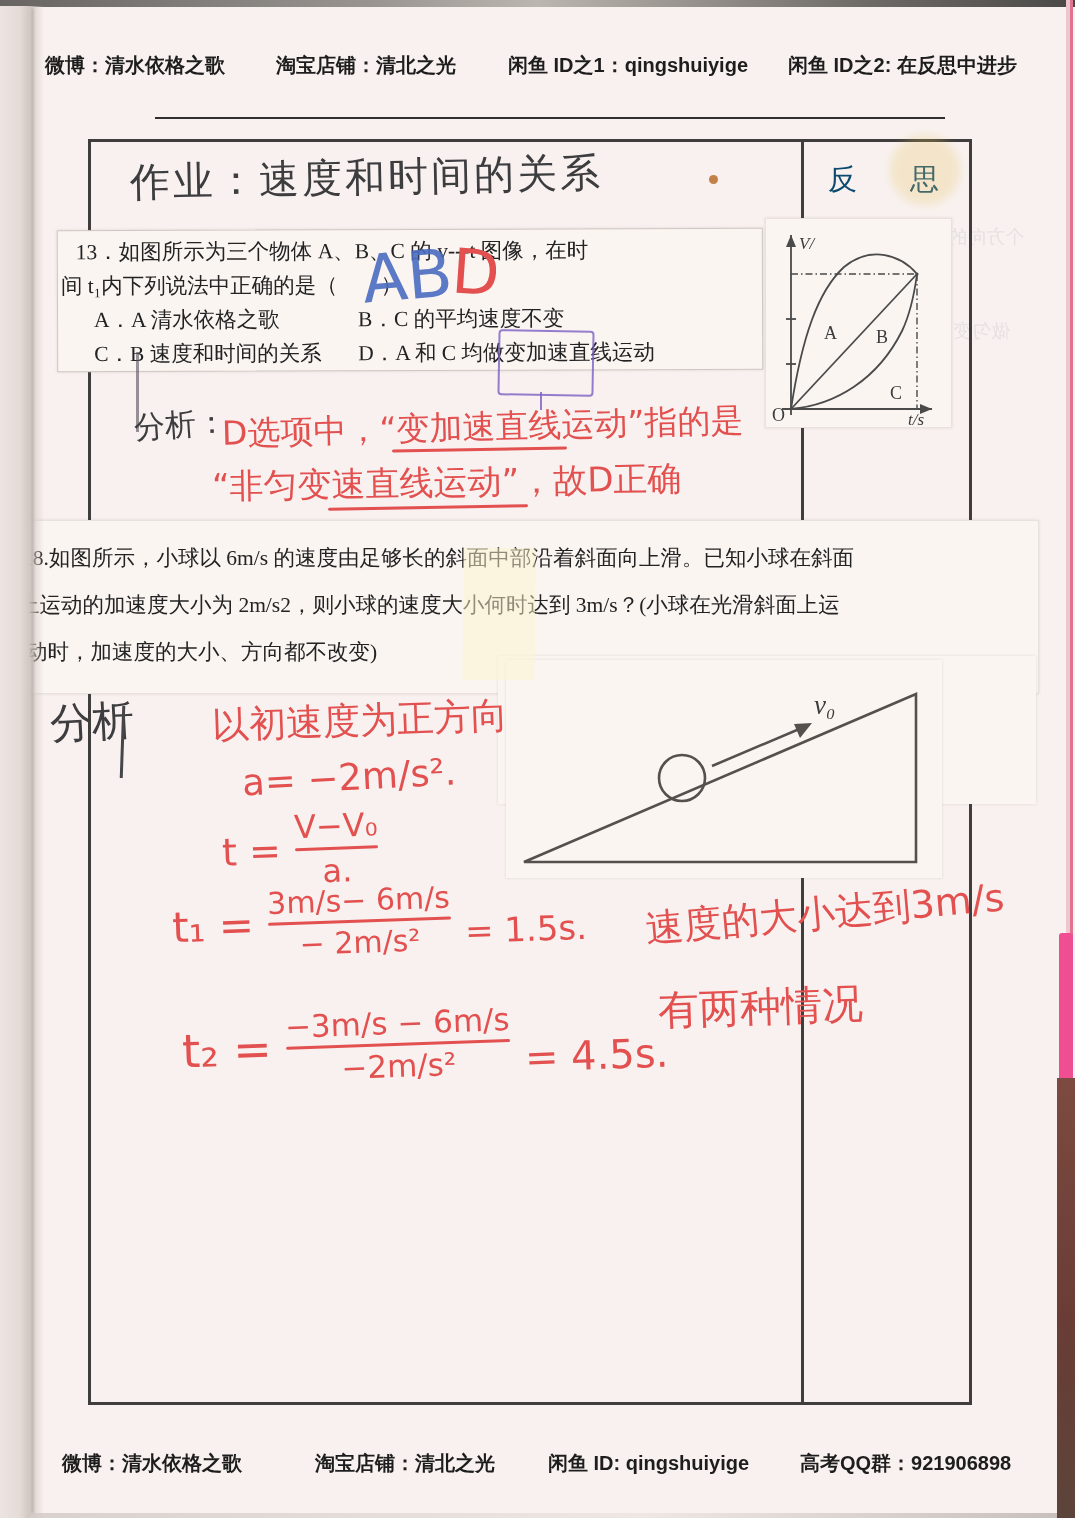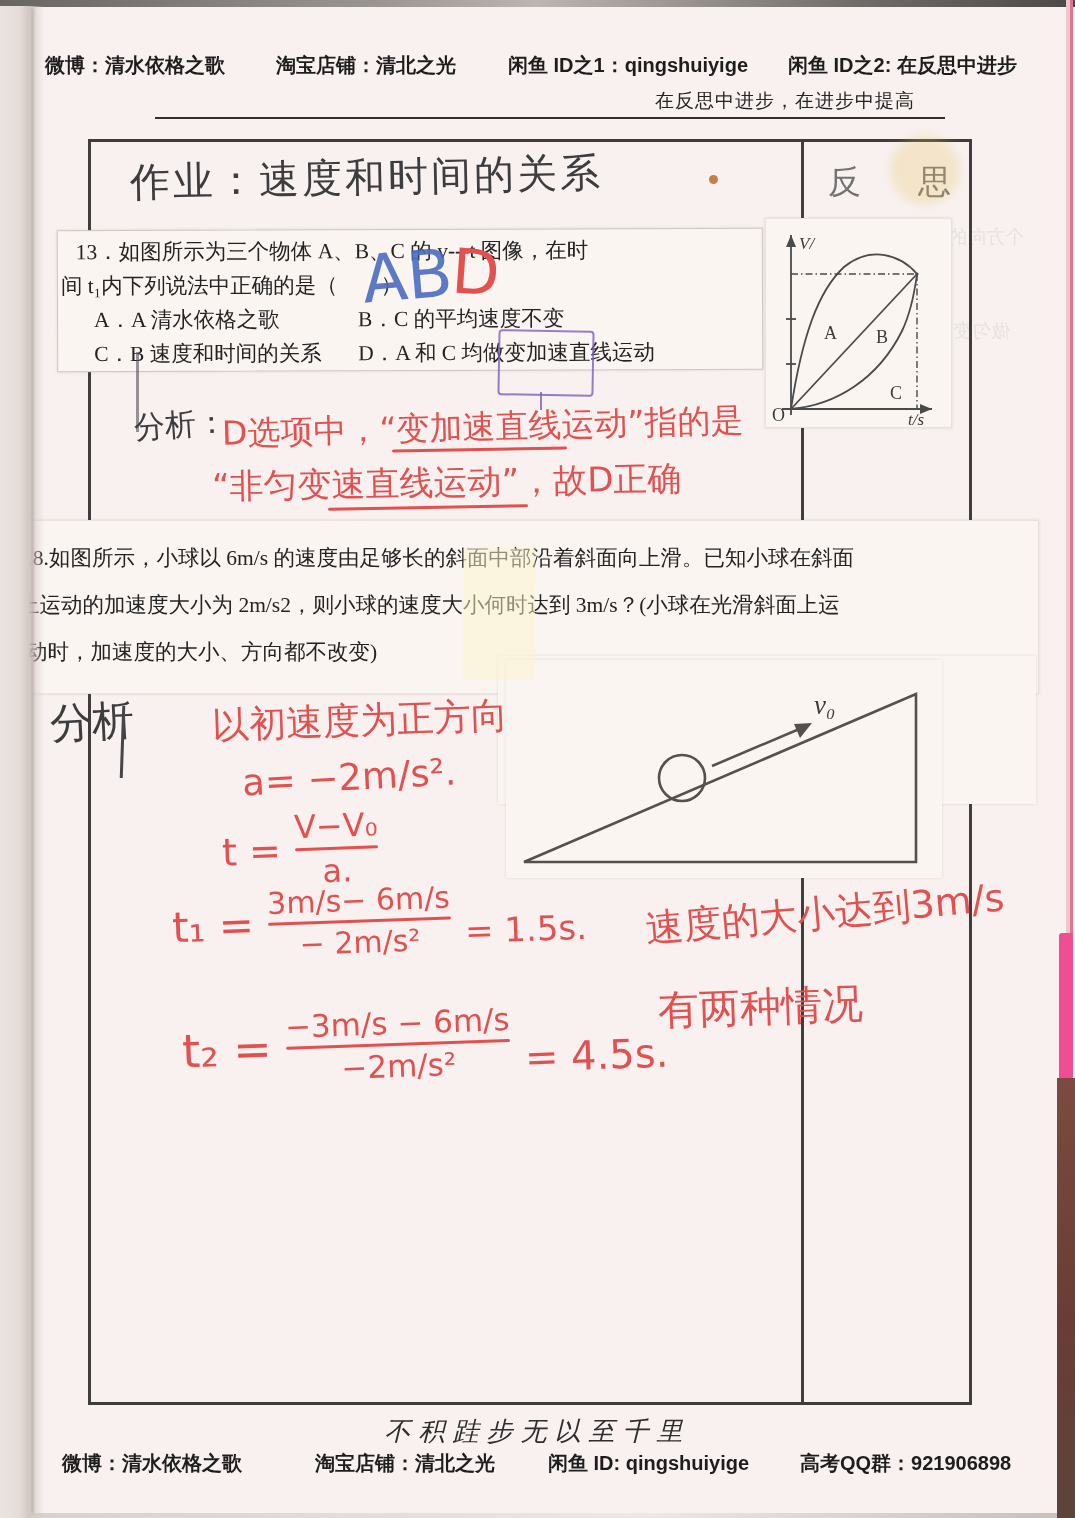--- a/index.html
+++ b/index.html
@@ -59,7 +59,6 @@
   <span class="h-item" style="left:276px;top:52px;">淘宝店铺：清北之光</span>
   <span class="h-item" style="left:508px;top:52px;">闲鱼 ID之1：qingshuiyige</span>
   <span class="h-item" style="left:788px;top:52px;">闲鱼 ID之2: 在反思中进步</span>
-  <span class="motto" style="left:655px;top:88px;">在反思中进步，在进步中提高</span>
   <div class="rule" style="left:155px;top:117px;width:790px;height:2px;"></div>
 
   <div class="tline" style="left:88px;top:139px;width:884px;height:3px;"></div>

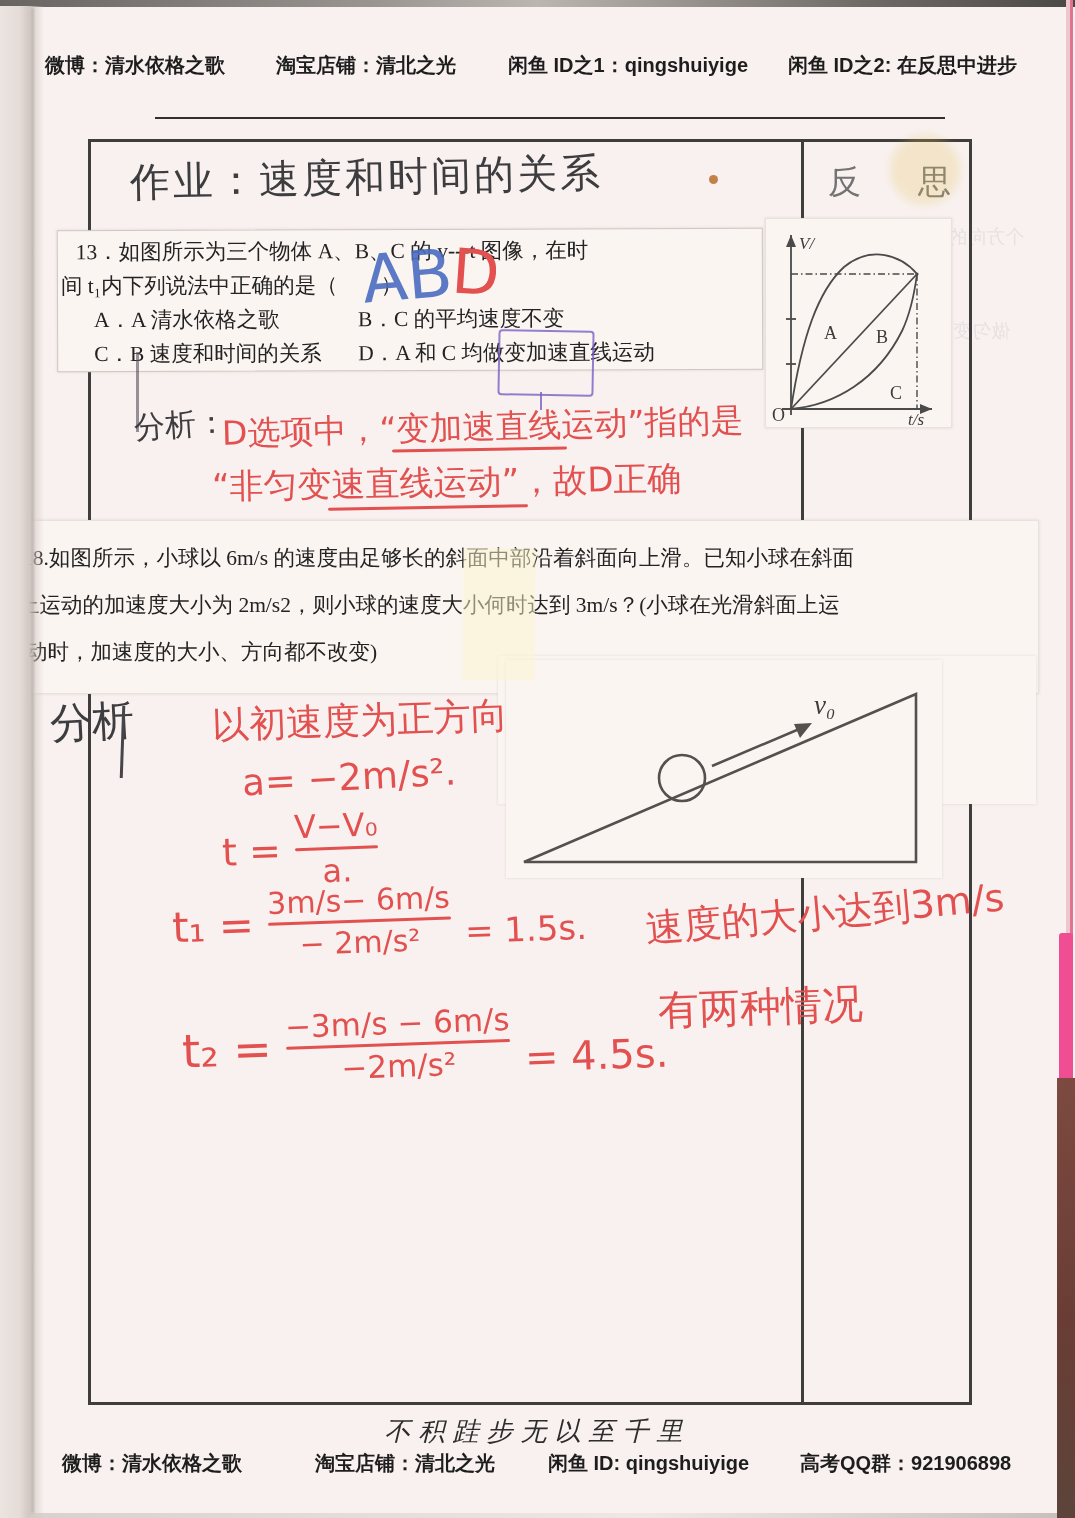--- a/index.html
+++ b/index.html
@@ -25,7 +25,7 @@
   .f-motto{position:absolute;left:0;width:100%;text-align:center;font-size:26px;letter-spacing:8px;color:#2d2d2d;font-style:italic;}
   
   .tline{position:absolute;background:#3f3e3d;}
-  .reflect{position:absolute;font-size:33px;color:#737373;letter-spacing:12px;white-space:nowrap;font-family:Liberation Mono, monospace;}
+  .reflect{position:absolute;font-size:29px;color:#0c4a6e;letter-spacing:12px;white-space:nowrap;font-family:Liberation Mono, monospace;}
   
   .slip{position:absolute;background:#fbf5f2;border:1px solid rgba(125,115,108,.35);box-shadow:0 0 3px rgba(120,105,100,.18);}
   .slip.noborder{border-color:rgba(125,115,108,.15);}

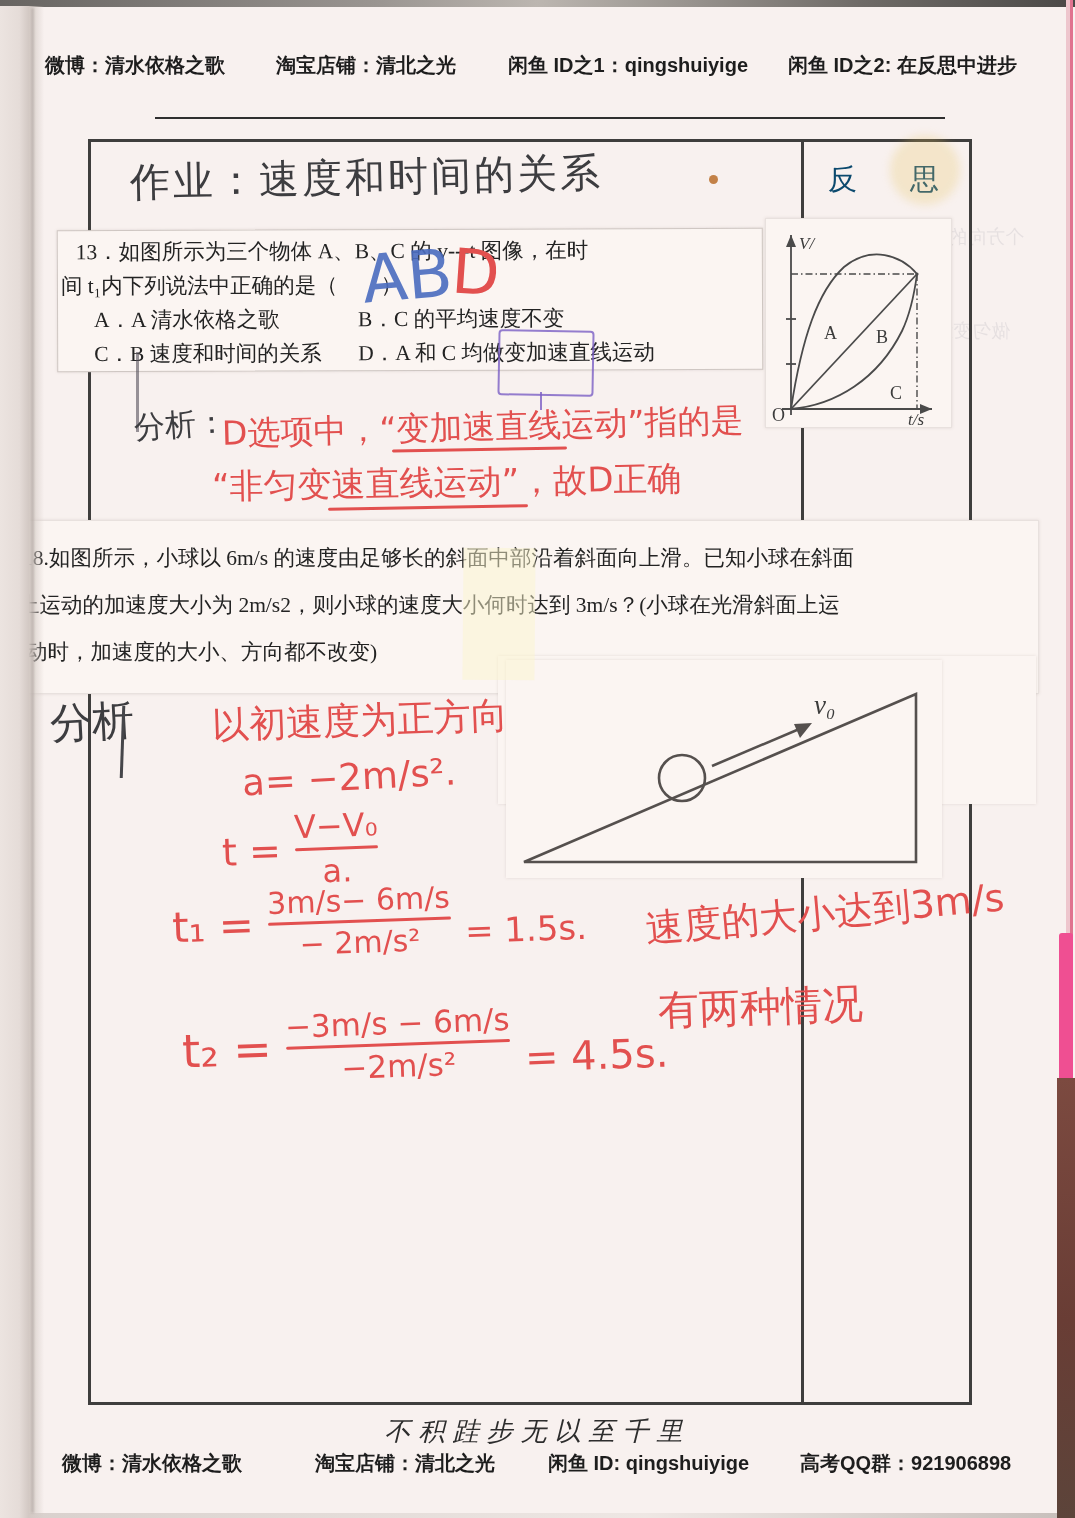--- a/index.html
+++ b/index.html
@@ -183,7 +183,6 @@
   <div class="stain-dot" style="left:709px;top:175px;width:9px;height:9px;background:#b5651d;opacity:.8;"></div>
   <div class="stain-dot" style="left:890px;top:135px;width:70px;height:70px;background:rgba(230,195,90,.25);filter:blur(4px);"></div>
 
-  <div class="f-motto" style="top:1414px;">不积跬步无以至千里</div>
   <span class="h-item" style="left:62px;top:1450px;">微博：清水依格之歌</span>
   <span class="h-item" style="left:315px;top:1450px;">淘宝店铺：清北之光</span>
   <span class="h-item" style="left:548px;top:1450px;">闲鱼 ID: qingshuiyige</span>

